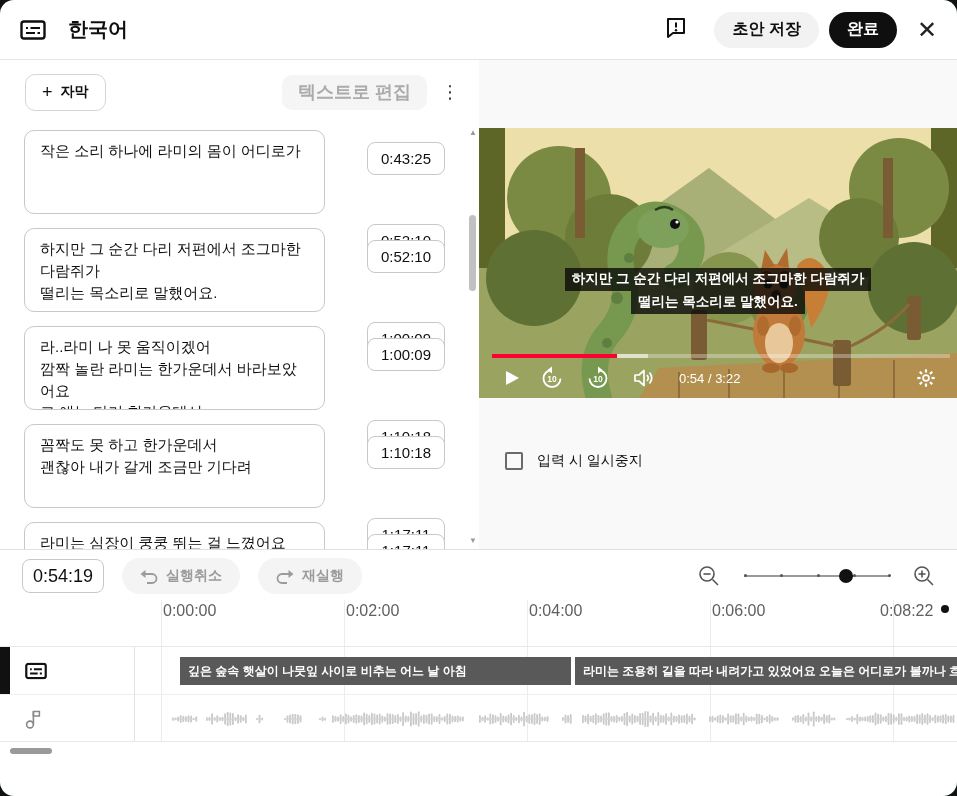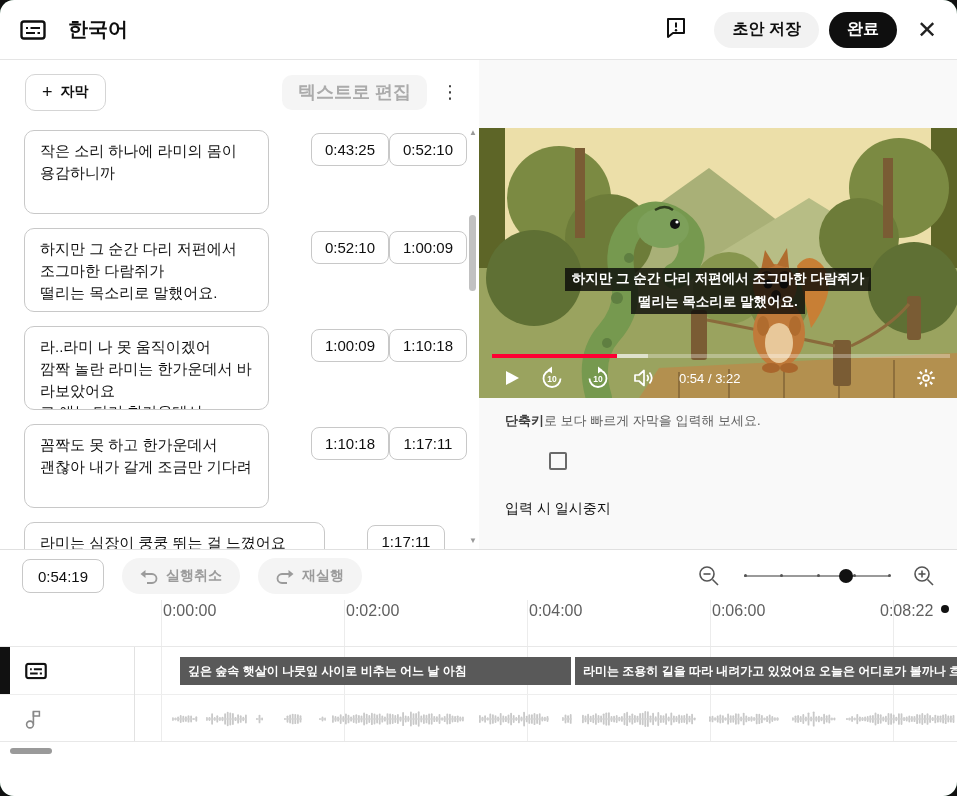--- a/index.html
+++ b/index.html
@@ -145,7 +145,7 @@
 
     <div class="entry-row">
           <div class="entry-box">
-            <div>작은 소리 하나에 라미의 몸이 용감하니까</div>
+            <div>작은 소리 하나에 라미의 몸이 어디로가</div>
             <div></div>
           </div>
           <div class="ts-col">

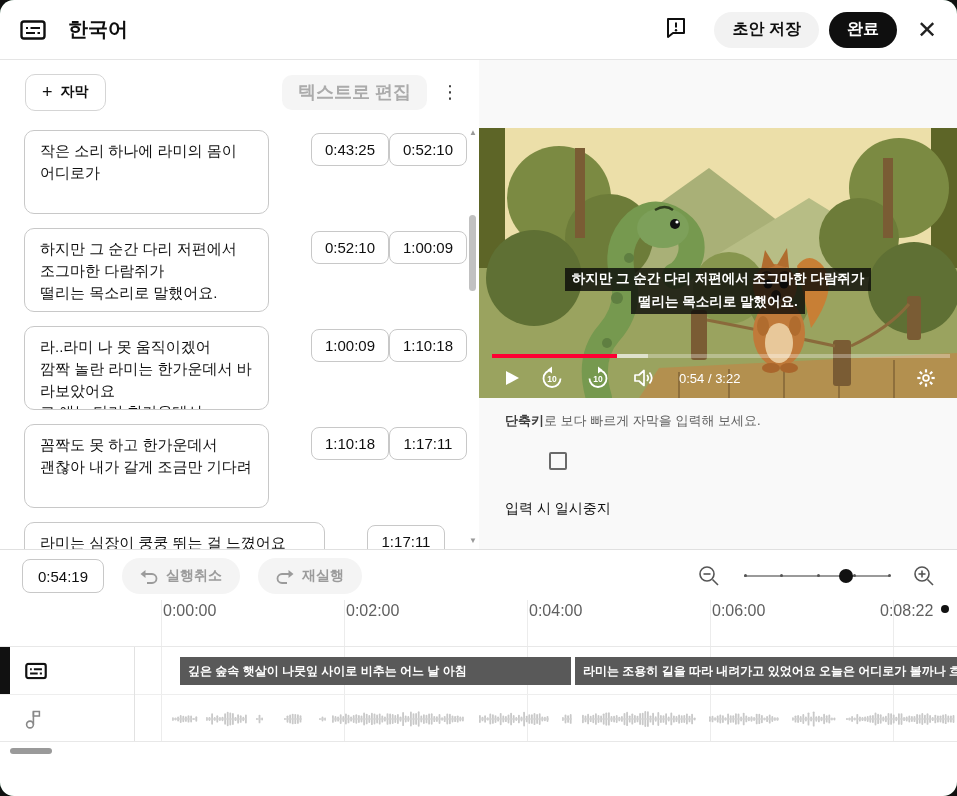--- a/index.html
+++ b/index.html
@@ -42,7 +42,7 @@
   .entry-box { width:301px; border:1px solid #c8c8c8; border-radius:10px; padding:9px 15px; background:#fff;
     font-size:15px; color:#0f0f0f; line-height:1.45; overflow:hidden; }
   .entry-box div { white-space:normal; }
-  .ts-col { margin-left:42px; display:flex; flex-direction:row; justify-content:flex-start; height:115px; margin-top:3px; }
+  .ts-col { margin-left:42px; display:flex; flex-direction:column; justify-content:space-between; height:115px; margin-top:12px; }
   .ts-box { width:78px; height:33px; border:1px solid #c8c8c8; border-radius:8px; background:#fff;
     font-size:15px; color:#0f0f0f; display:flex; align-items:center; justify-content:center; }
   .lp-scrollbar { position:absolute; top:68px; right:1px; width:11px; bottom:4px; }

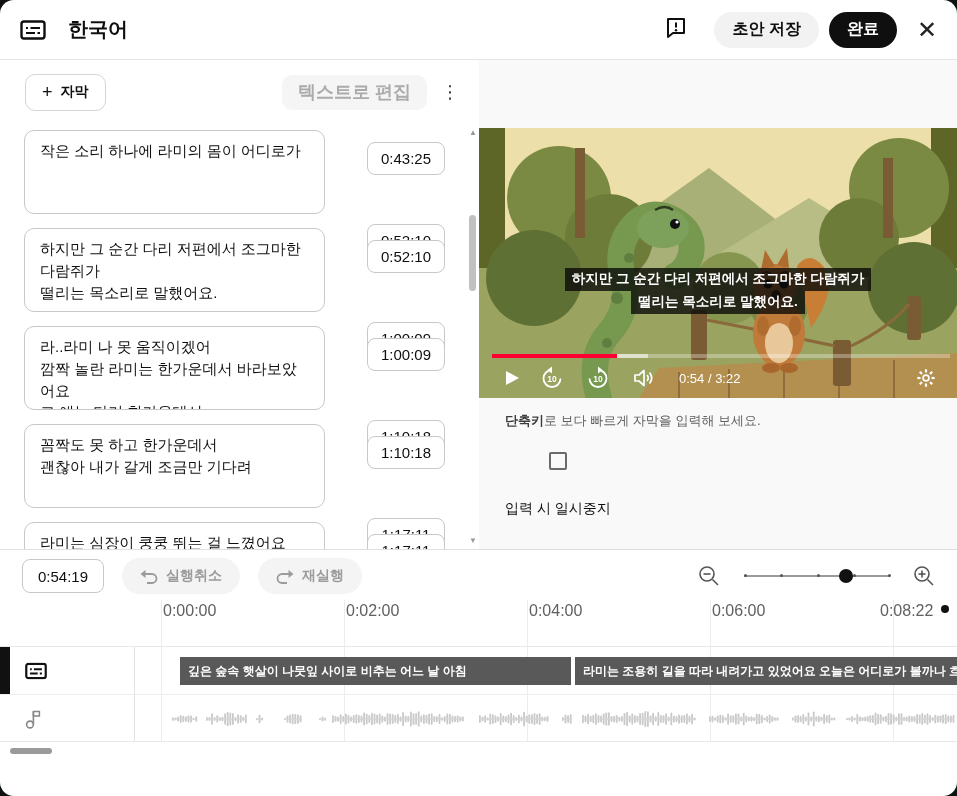--- a/index.html
+++ b/index.html
@@ -316,9 +316,6 @@
       </div>
     </div>
 
-    <div class="tip">
-      <b>단축키</b><span>로 보다 빠르게 자막을 입력해 보세요.</span>
-    </div>
 
     <div class="pause-row">
       <span class="cbx"></span>

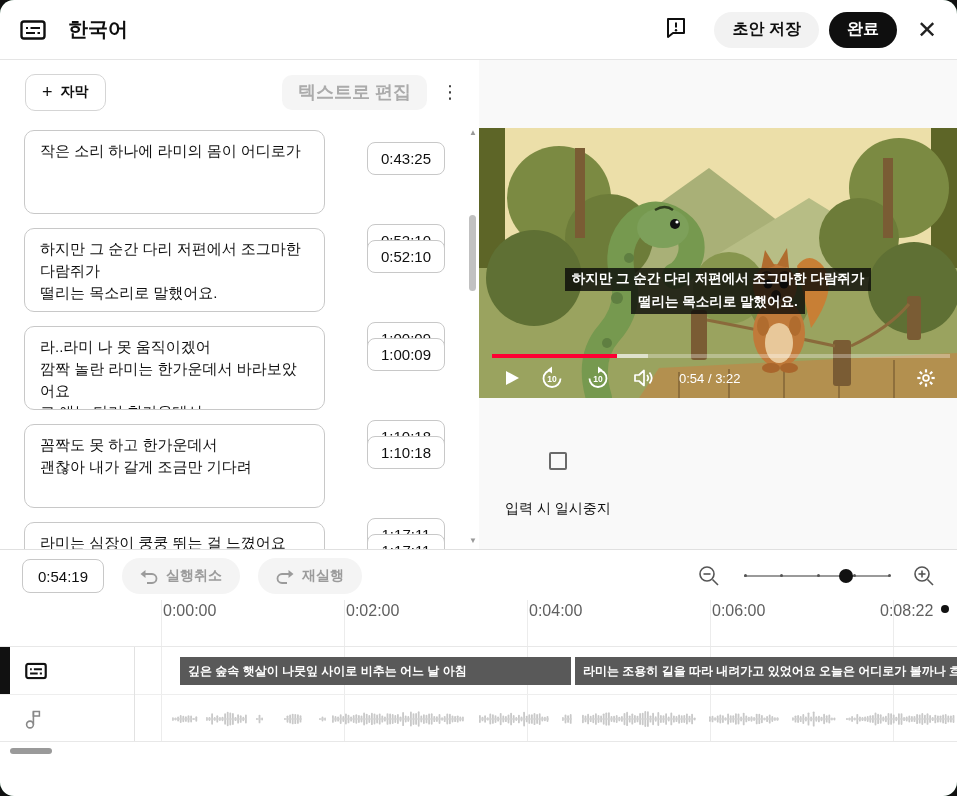--- a/index.html
+++ b/index.html
@@ -66,7 +66,7 @@
   
   .tip { position:absolute; top:352px; left:26px; right:20px; font-size:13px; color:#5f5f5f; }
   .tip b { color:#3c3c3c; }
-  .pause-row { position:absolute; top:392px; left:26px; display:flex; align-items:center; gap:30px; cursor:pointer;flex-direction:column; }
+  .pause-row { position:absolute; top:392px; left:26px; display:flex; align-items:center; gap:14px; cursor:pointer; }
   .pause-row .cbx { width:18px; height:18px; border:2px solid #6a6a6a; border-radius:2px; background:#f9f9f9; }
   .pause-row .lbl { font-size:14px; color:#0f0f0f; }
 

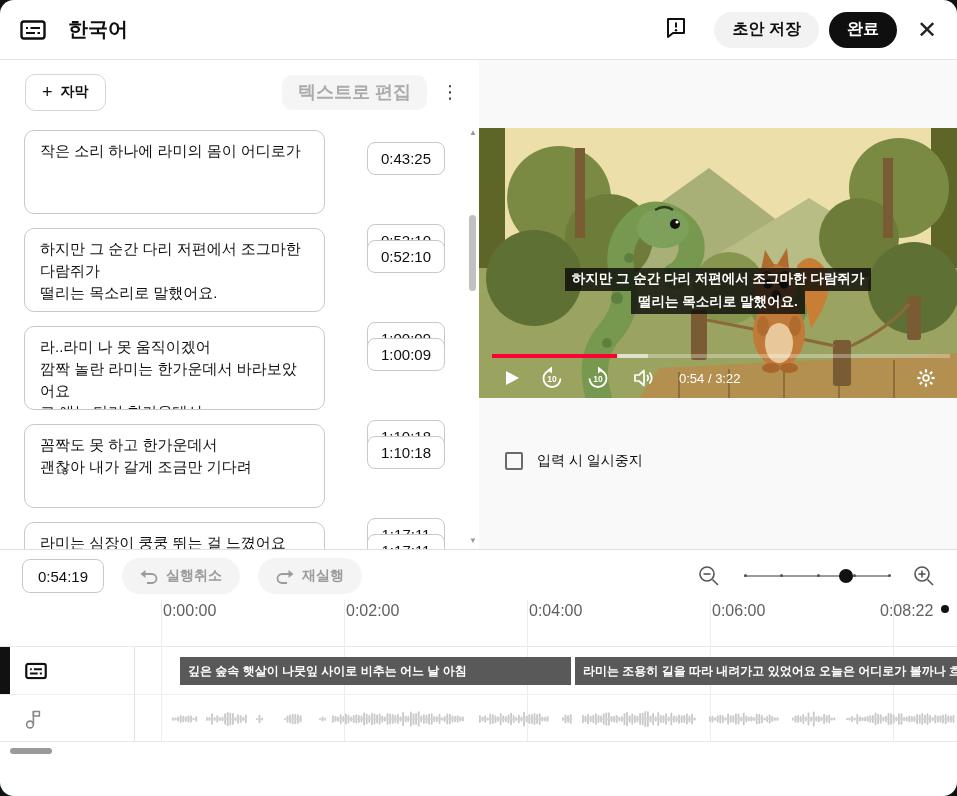--- a/index.html
+++ b/index.html
@@ -74,7 +74,7 @@
   .bottom { position:absolute; left:0; right:0; bottom:0; height:247px; background:#fff; border-top:1px solid #e0e0e0; }
   .bt-toolbar { position:absolute; top:8px; left:22px; right:22px; height:36px; display:flex; align-items:center; }
   .cur-time { width:82px; height:34px; border:1px solid #c8c8c8; border-radius:8px; background:#fff;
-    font-size:15px; color:#0f0f0f; display:flex; align-items:center; justify-content:center; }
+    font-size:18px; color:#0f0f0f; display:flex; align-items:center; justify-content:center; }
   .ur-btn { height:36px; padding:0 18px; margin-left:18px; background:#f4f4f4; border:none; border-radius:18px;
     font-size:14px; font-weight:bold; color:#9b9b9b; display:flex; align-items:center; gap:8px; }
   .zoom-ctl { margin-left:auto; display:flex; align-items:center; }

